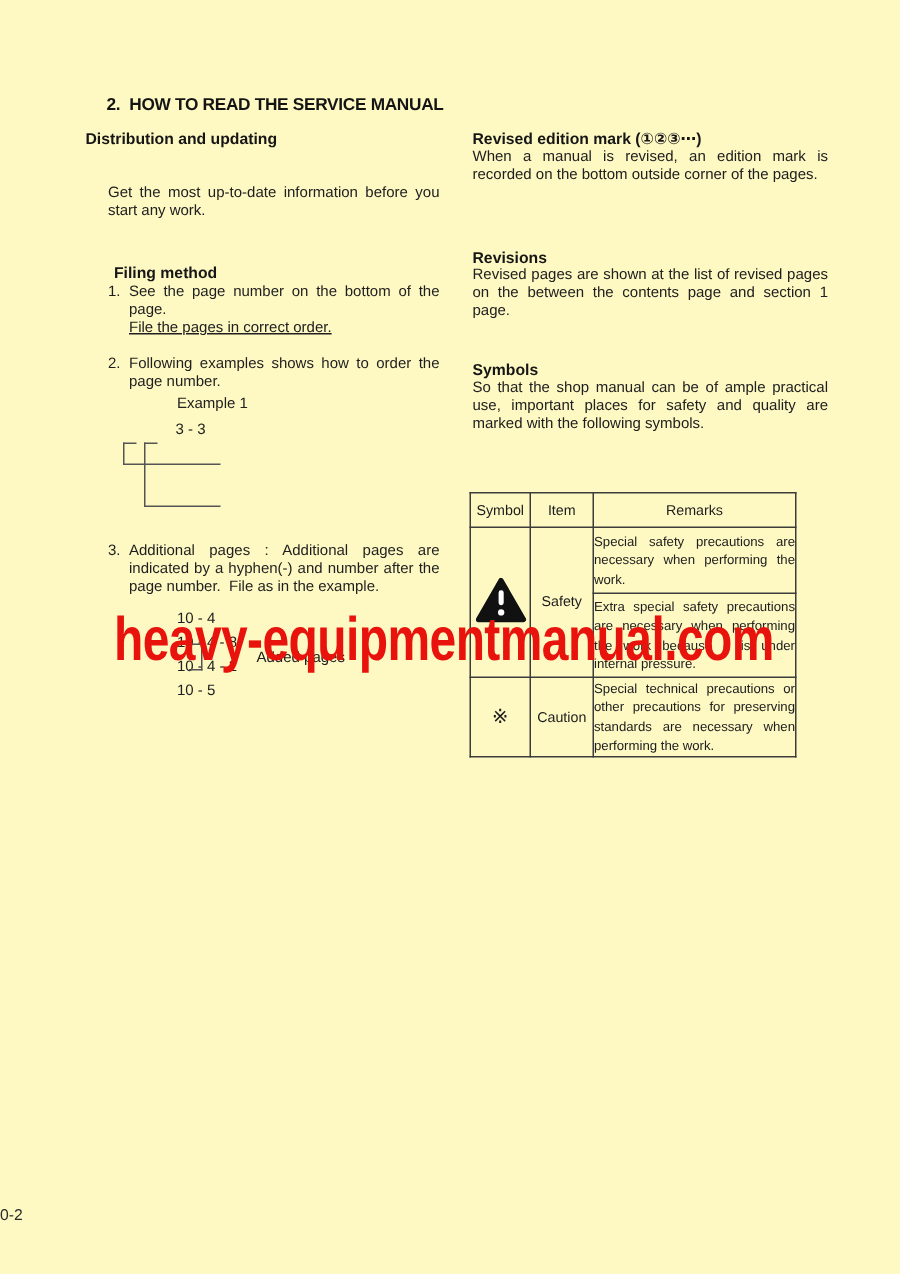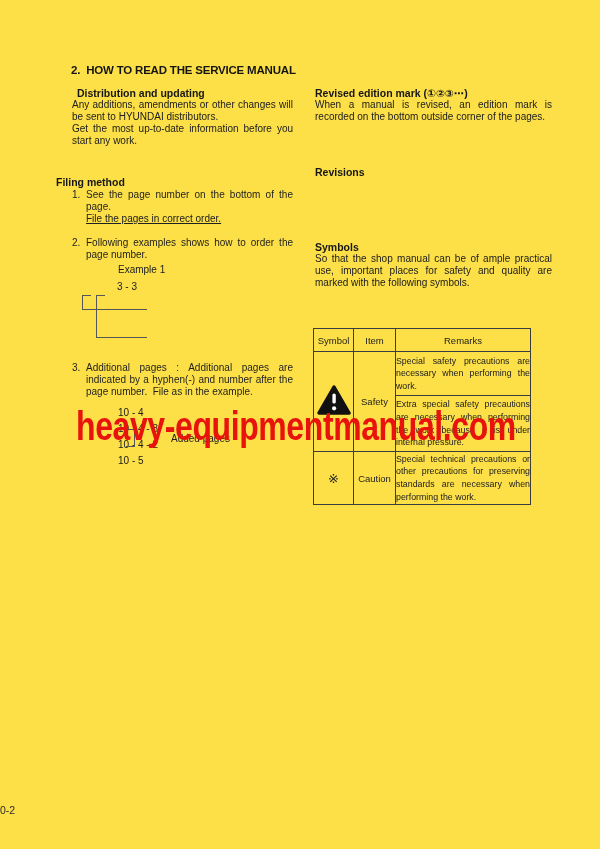--- a/index.html
+++ b/index.html
@@ -4,7 +4,7 @@
 <style>
   html,body{margin:0;padding:0;background:#ffffff;}
   .page{
-    position:relative;width:600px;height:849px;background:#fde047;overflow:hidden;
+    position:relative;width:600px;height:849px;background:#fef9c3;overflow:hidden;
     font-family:"Liberation Sans","DejaVu Sans",sans-serif;color:#1e1e1e;
   }
   .abs{position:absolute;}

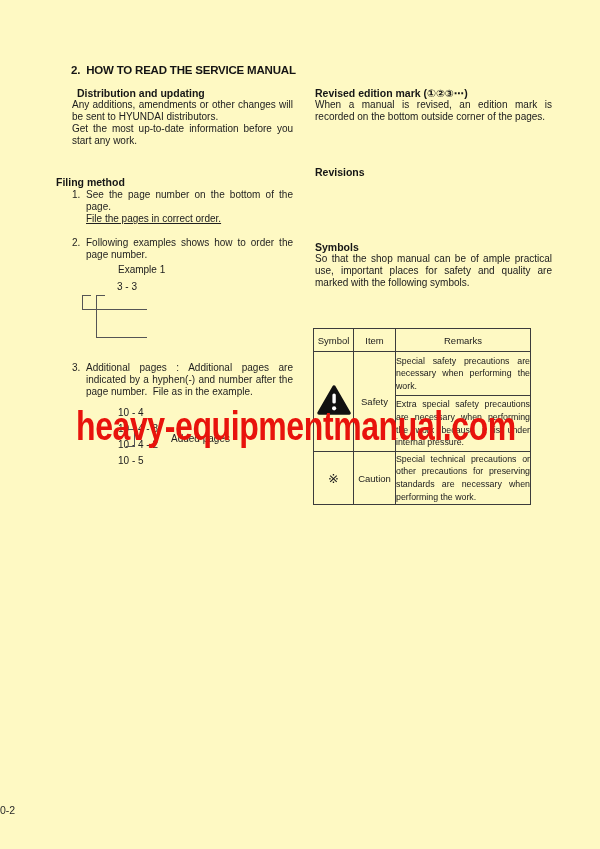--- a/index.html
+++ b/index.html
@@ -47,7 +47,7 @@
 
   <div class="abs h1" style="left:71px;top:64px;">2.&nbsp; HOW TO READ THE SERVICE MANUAL</div>
 
-  <div class="abs sub" style="left:77px;top:87px;text-align:center;">Distribution and updating</div>
+  <div class="abs sub" style="left:57px;top:87px;text-align:center;">Distribution and updating</div>
   <div class="abs body leftcol" style="left:72px;top:99px;">Any additions, amendments or other changes will be sent to HYUNDAI distributors.</div>
   <div class="abs body leftcol" style="left:72px;top:123px;">Get the most up-to-date information before you start any work.</div>
 

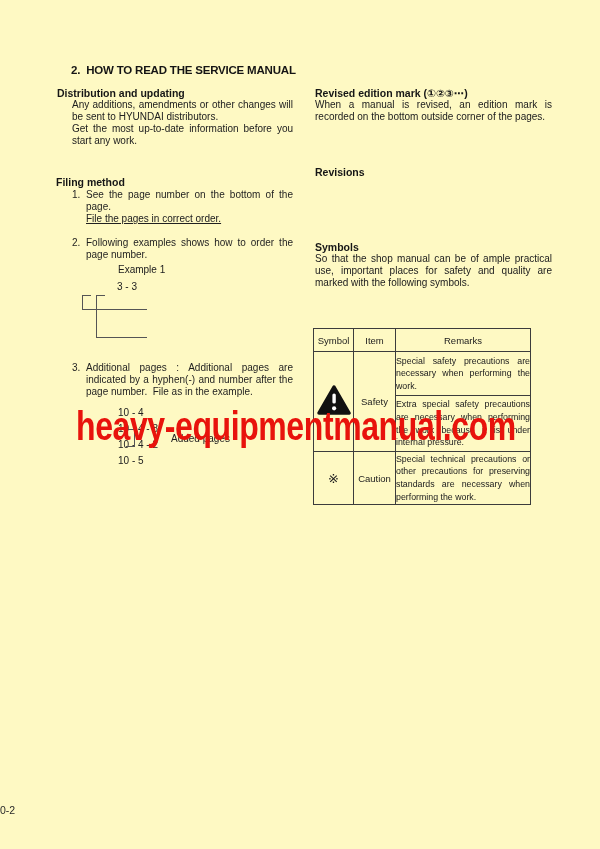--- a/index.html
+++ b/index.html
@@ -48,7 +48,6 @@
   <div class="abs h1" style="left:71px;top:64px;">2.&nbsp; HOW TO READ THE SERVICE MANUAL</div>
 
   <div class="abs sub" style="left:57px;top:87px;text-align:center;">Distribution and updating</div>
-  <div class="abs body leftcol" style="left:72px;top:99px;">Any additions, amendments or other changes will be sent to HYUNDAI distributors.</div>
   <div class="abs body leftcol" style="left:72px;top:123px;">Get the most up-to-date information before you start any work.</div>
 
   <div class="abs sub" style="left:56px;top:176px;">Filing method</div>

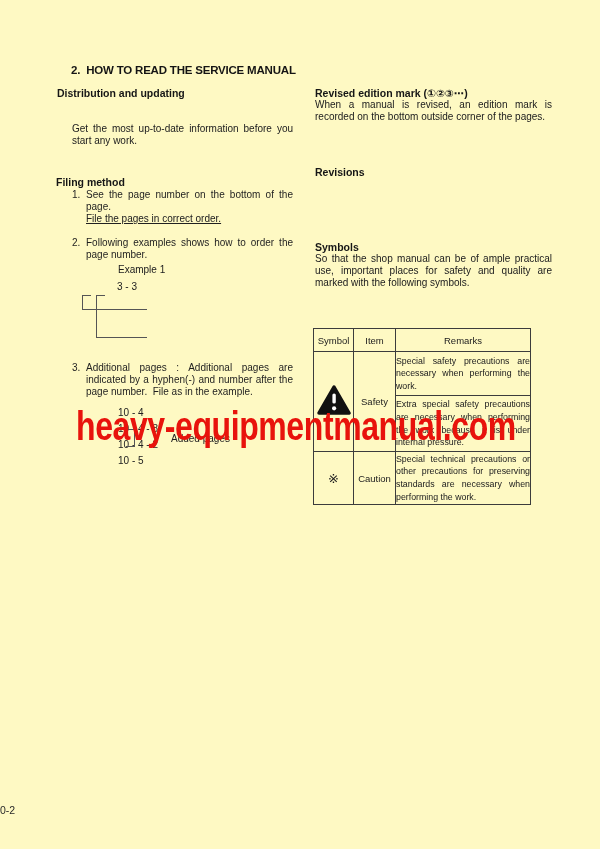--- a/index.html
+++ b/index.html
@@ -50,7 +50,7 @@
   <div class="abs sub" style="left:57px;top:87px;text-align:center;">Distribution and updating</div>
   <div class="abs body leftcol" style="left:72px;top:123px;">Get the most up-to-date information before you start any work.</div>
 
-  <div class="abs sub" style="left:56px;top:176px;">Filing method</div>
+  <div class="abs sub" style="left:76px;top:176px;">Filing method</div>
 
   <div class="li" style="top:189px;">
     <span class="num">1.</span>

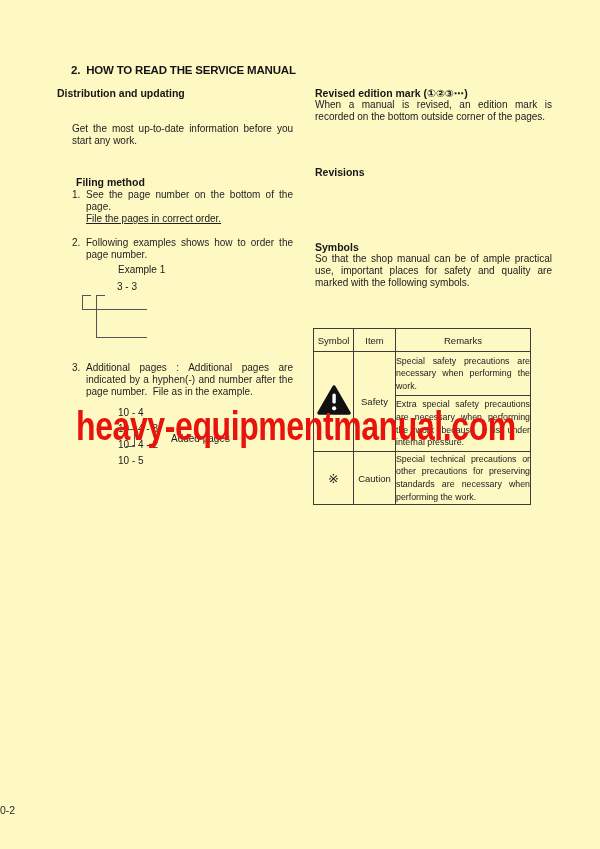--- a/index.html
+++ b/index.html
@@ -91,6 +91,7 @@
   <div class="abs body rightcol" style="left:315px;top:99px;">When a manual is revised, an edition mark is recorded on the bottom outside corner of the pages.</div>
 
   <div class="abs sub" style="left:315px;top:166px;">Revisions</div>
+  <div class="abs body rightcol" style="left:315px;top:178px;">Revised pages are shown at the list of revised pages on the between the contents page and section 1 page.</div>
 
   <div class="abs sub" style="left:315px;top:241px;">Symbols</div>
   <div class="abs body rightcol" style="left:315px;top:253px;">So that the shop manual can be of ample practical use, important places for safety and quality are marked with the following symbols.</div>

